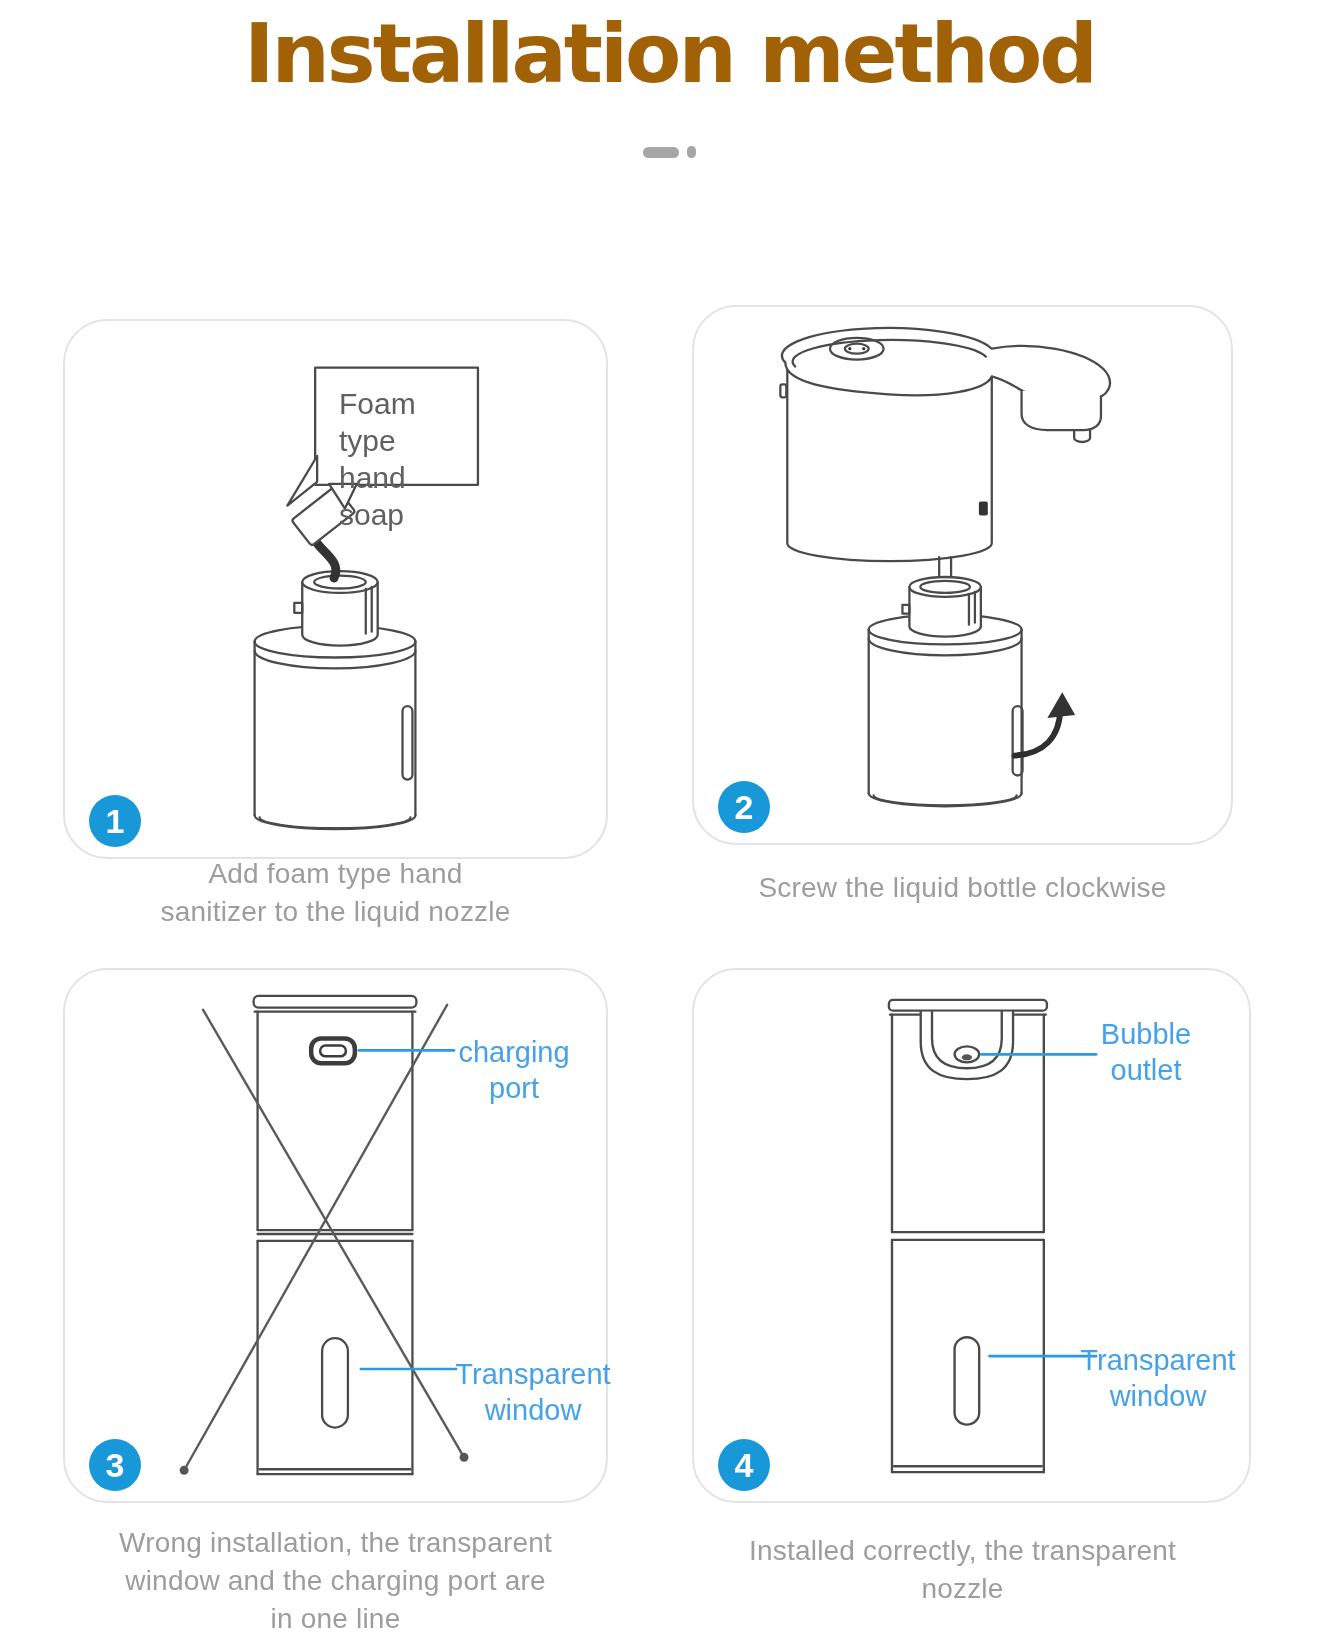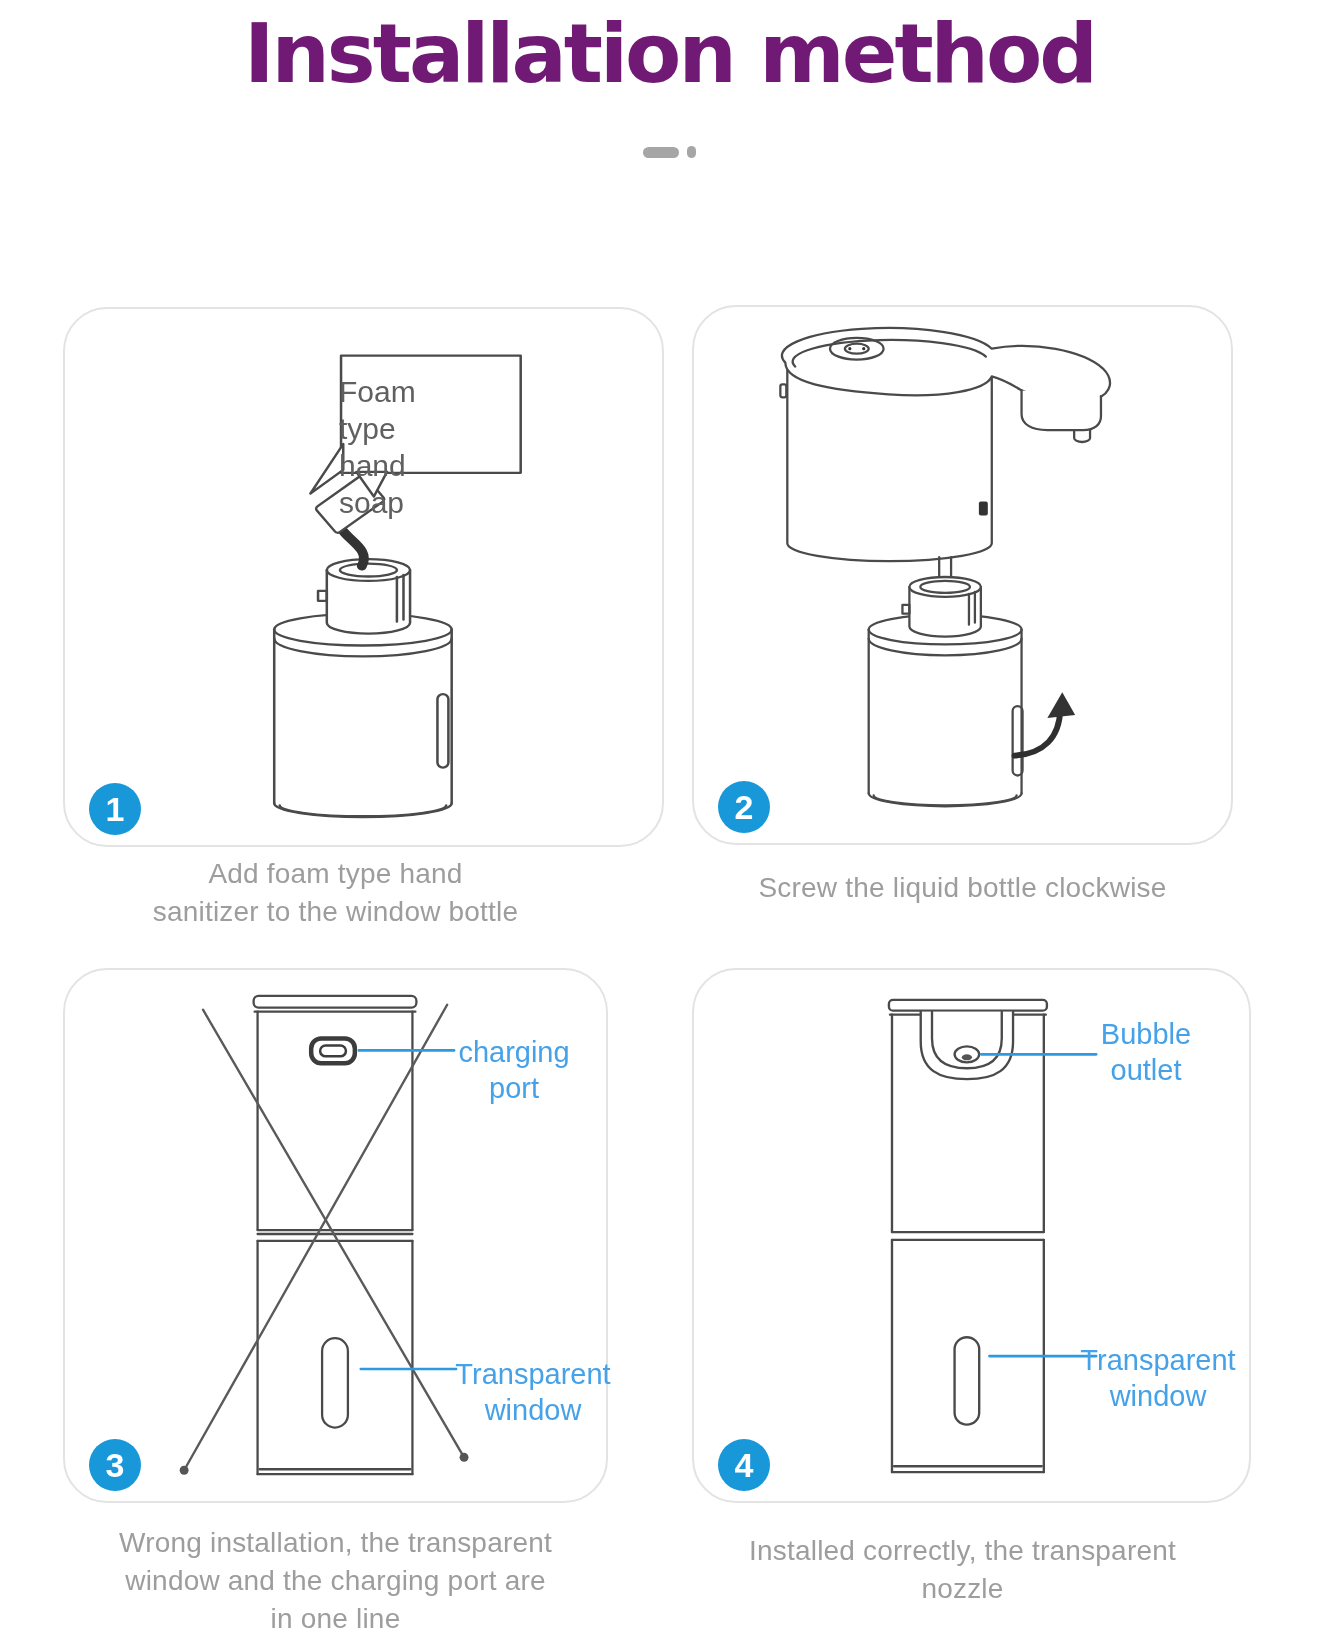--- a/index.html
+++ b/index.html
@@ -17,7 +17,7 @@
   .title{
     position:absolute;top:6px;left:0;width:100%;text-align:center;
     font-family:"DejaVu Sans", sans-serif;font-weight:bold;font-size:82px;
-    letter-spacing:-3px;color:#701a75;
+    letter-spacing:-3px;color:#a16207;
   }
   .title-deco{
     position:absolute;top:146px;left:0;width:100%;

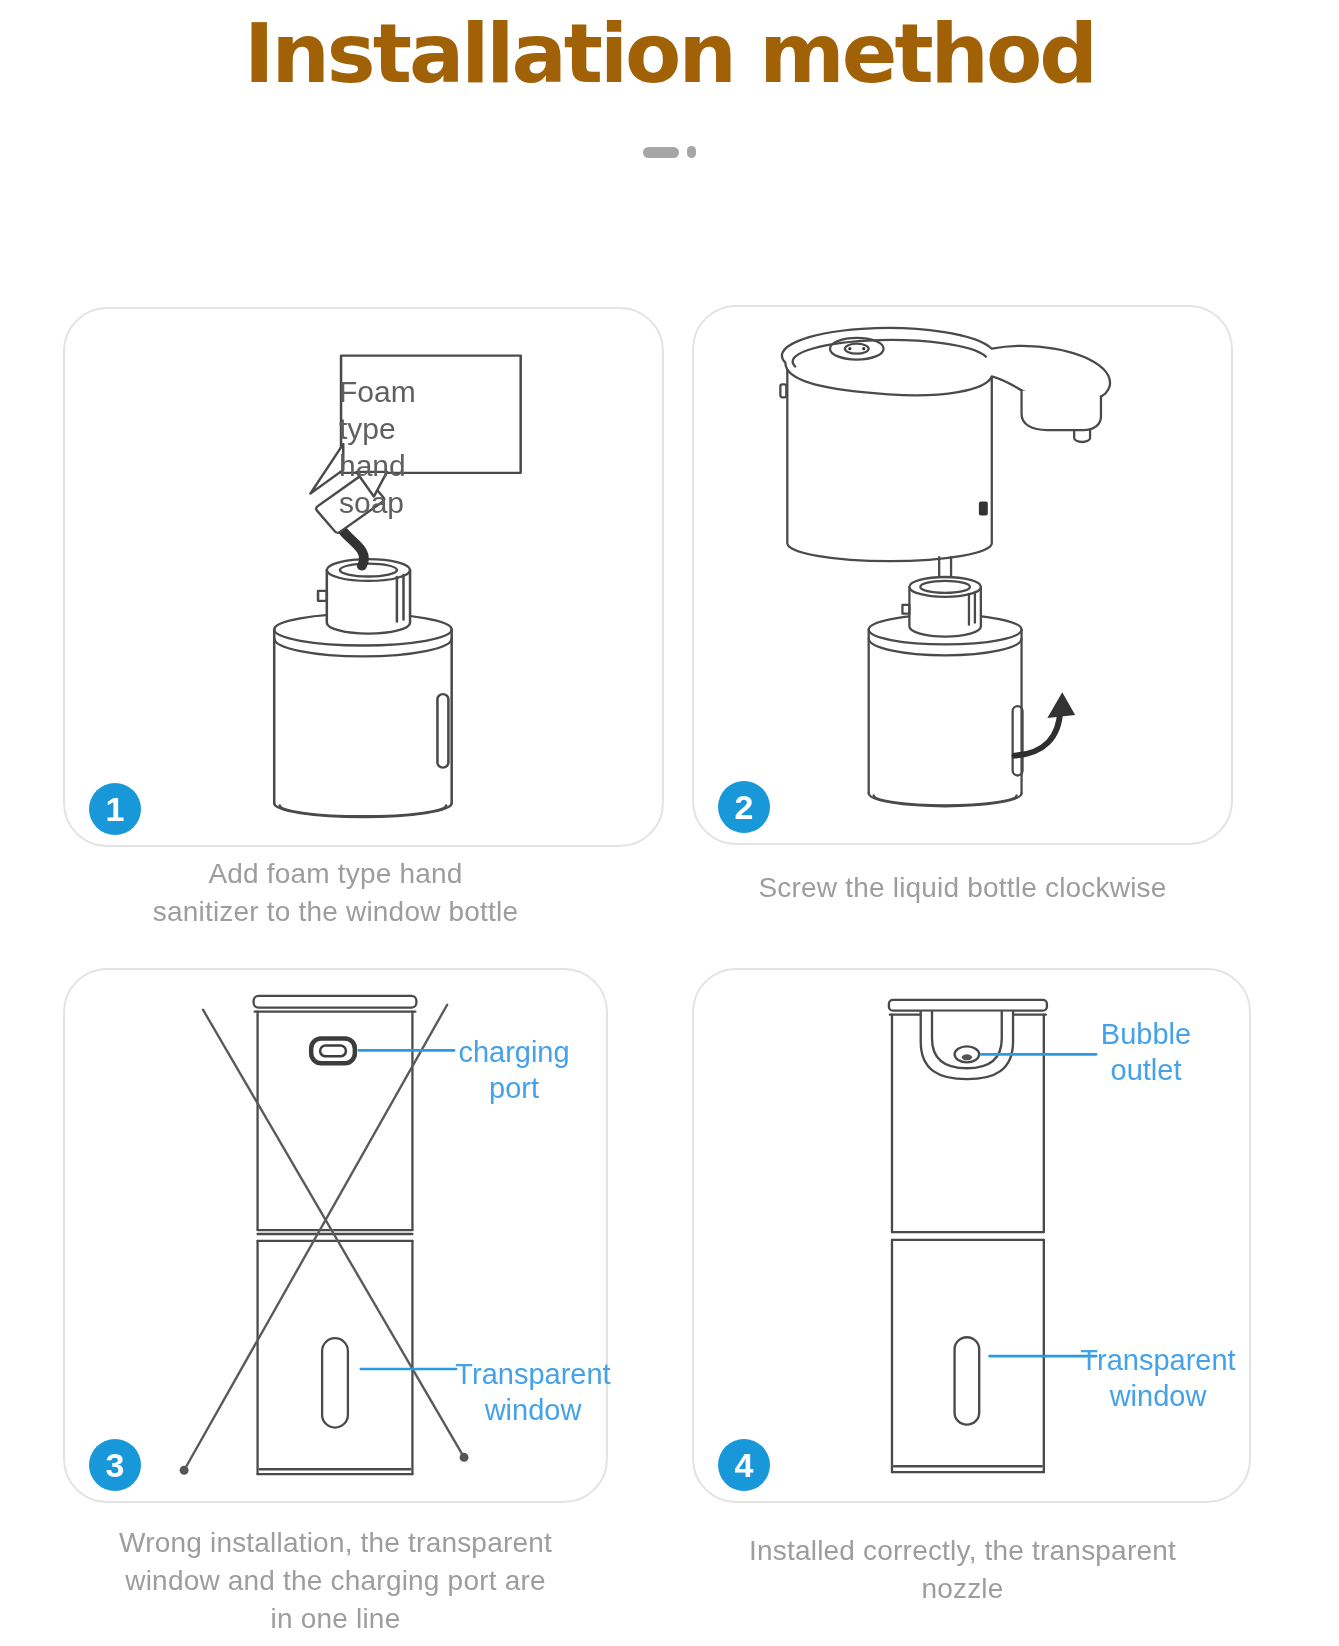--- a/index.html
+++ b/index.html
@@ -30,7 +30,7 @@
     border:2px solid #e3e3e3;border-radius:44px;
   }
   .panel svg{position:absolute;left:0;top:0;width:100%;height:100%;}
-  .p1{left:63px;top:307px;width:601px;height:540px;}
+  .p1{left:63px;top:319px;width:545px;height:540px;}
   .p2{left:692px;top:305px;width:541px;height:540px;}
   .p3{left:63px;top:968px;width:545px;height:535px;}
   .p4{left:692px;top:968px;width:559px;height:535px;}

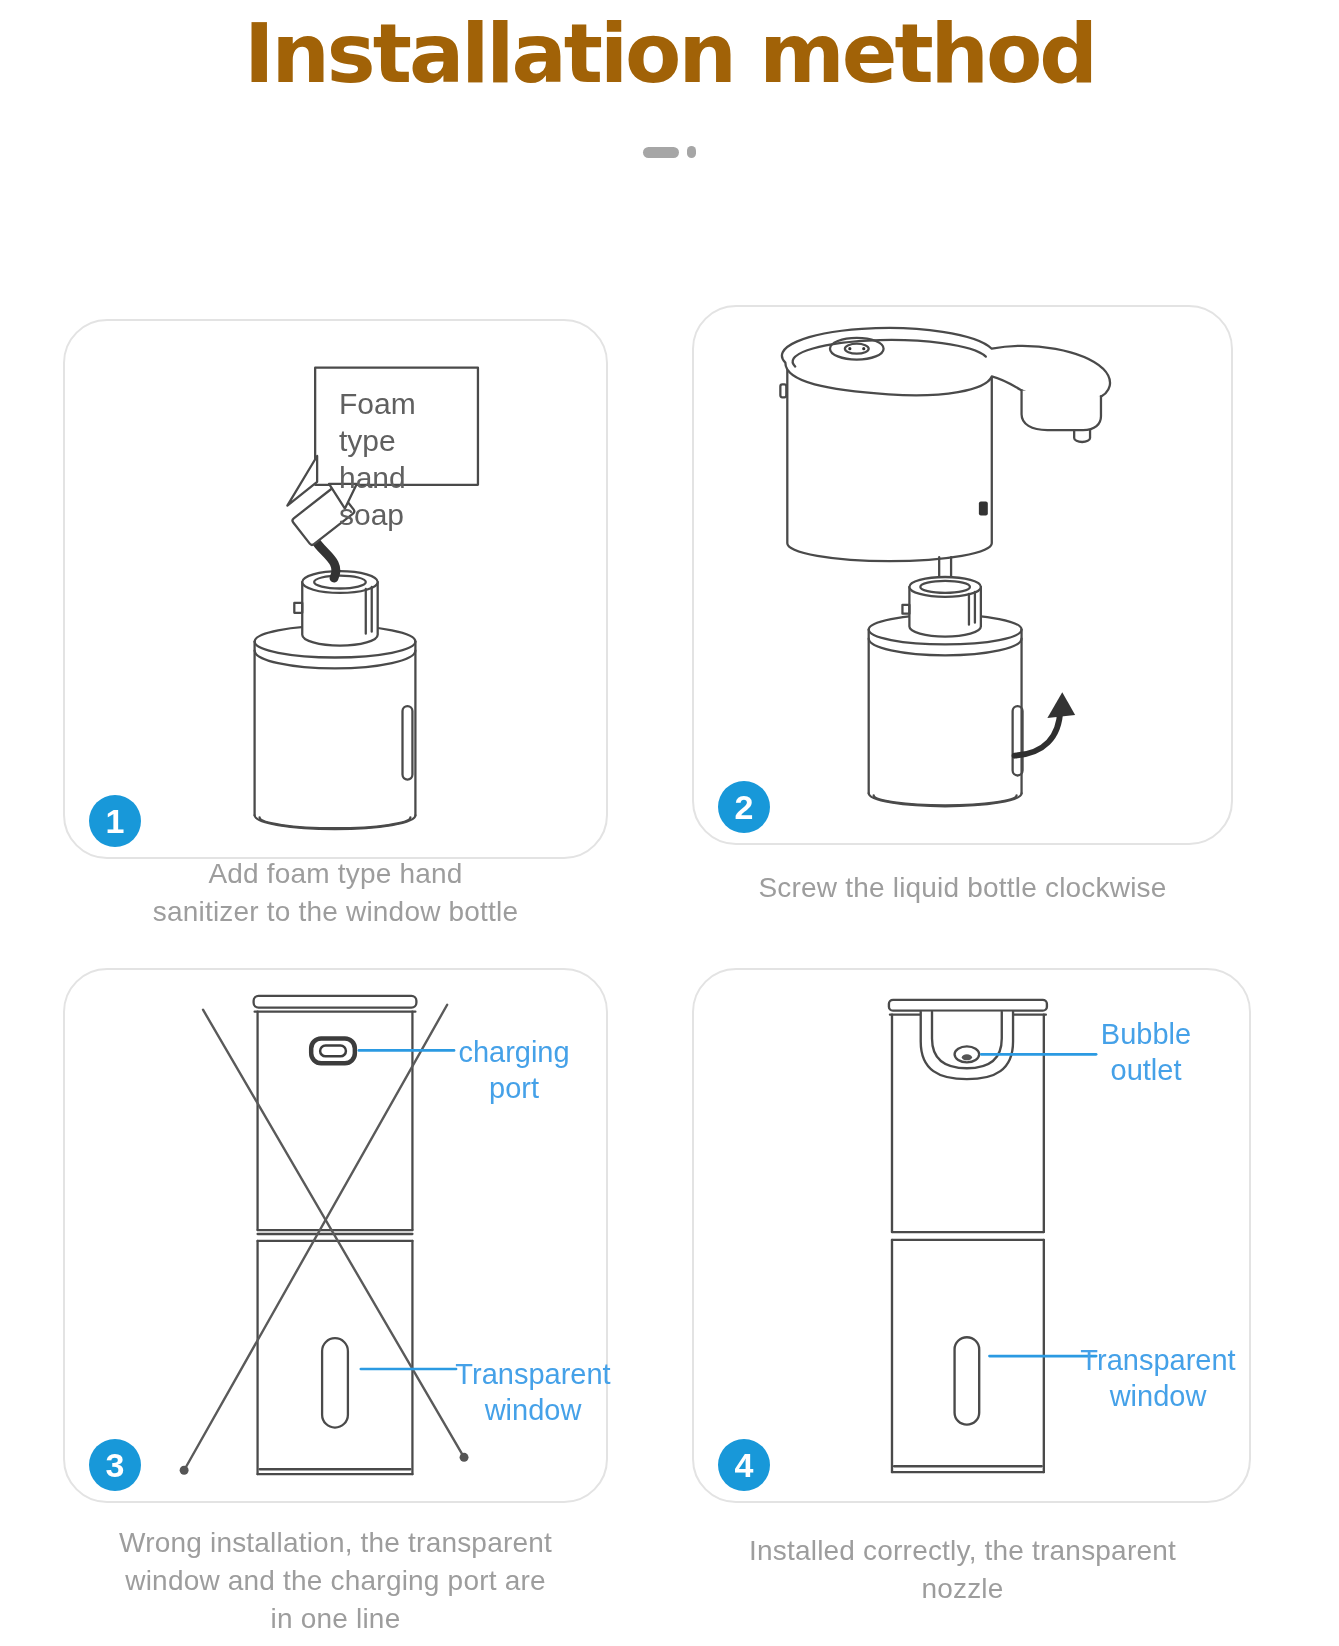--- a/index.html
+++ b/index.html
@@ -240,7 +240,7 @@
 
   <div class="caption c1">
     <div>Add foam type hand</div>
-    <div>sanitizer to the window bottle</div>
+    <div>sanitizer to the liquid nozzle</div>
   </div>
 
   <div class="caption c2">

